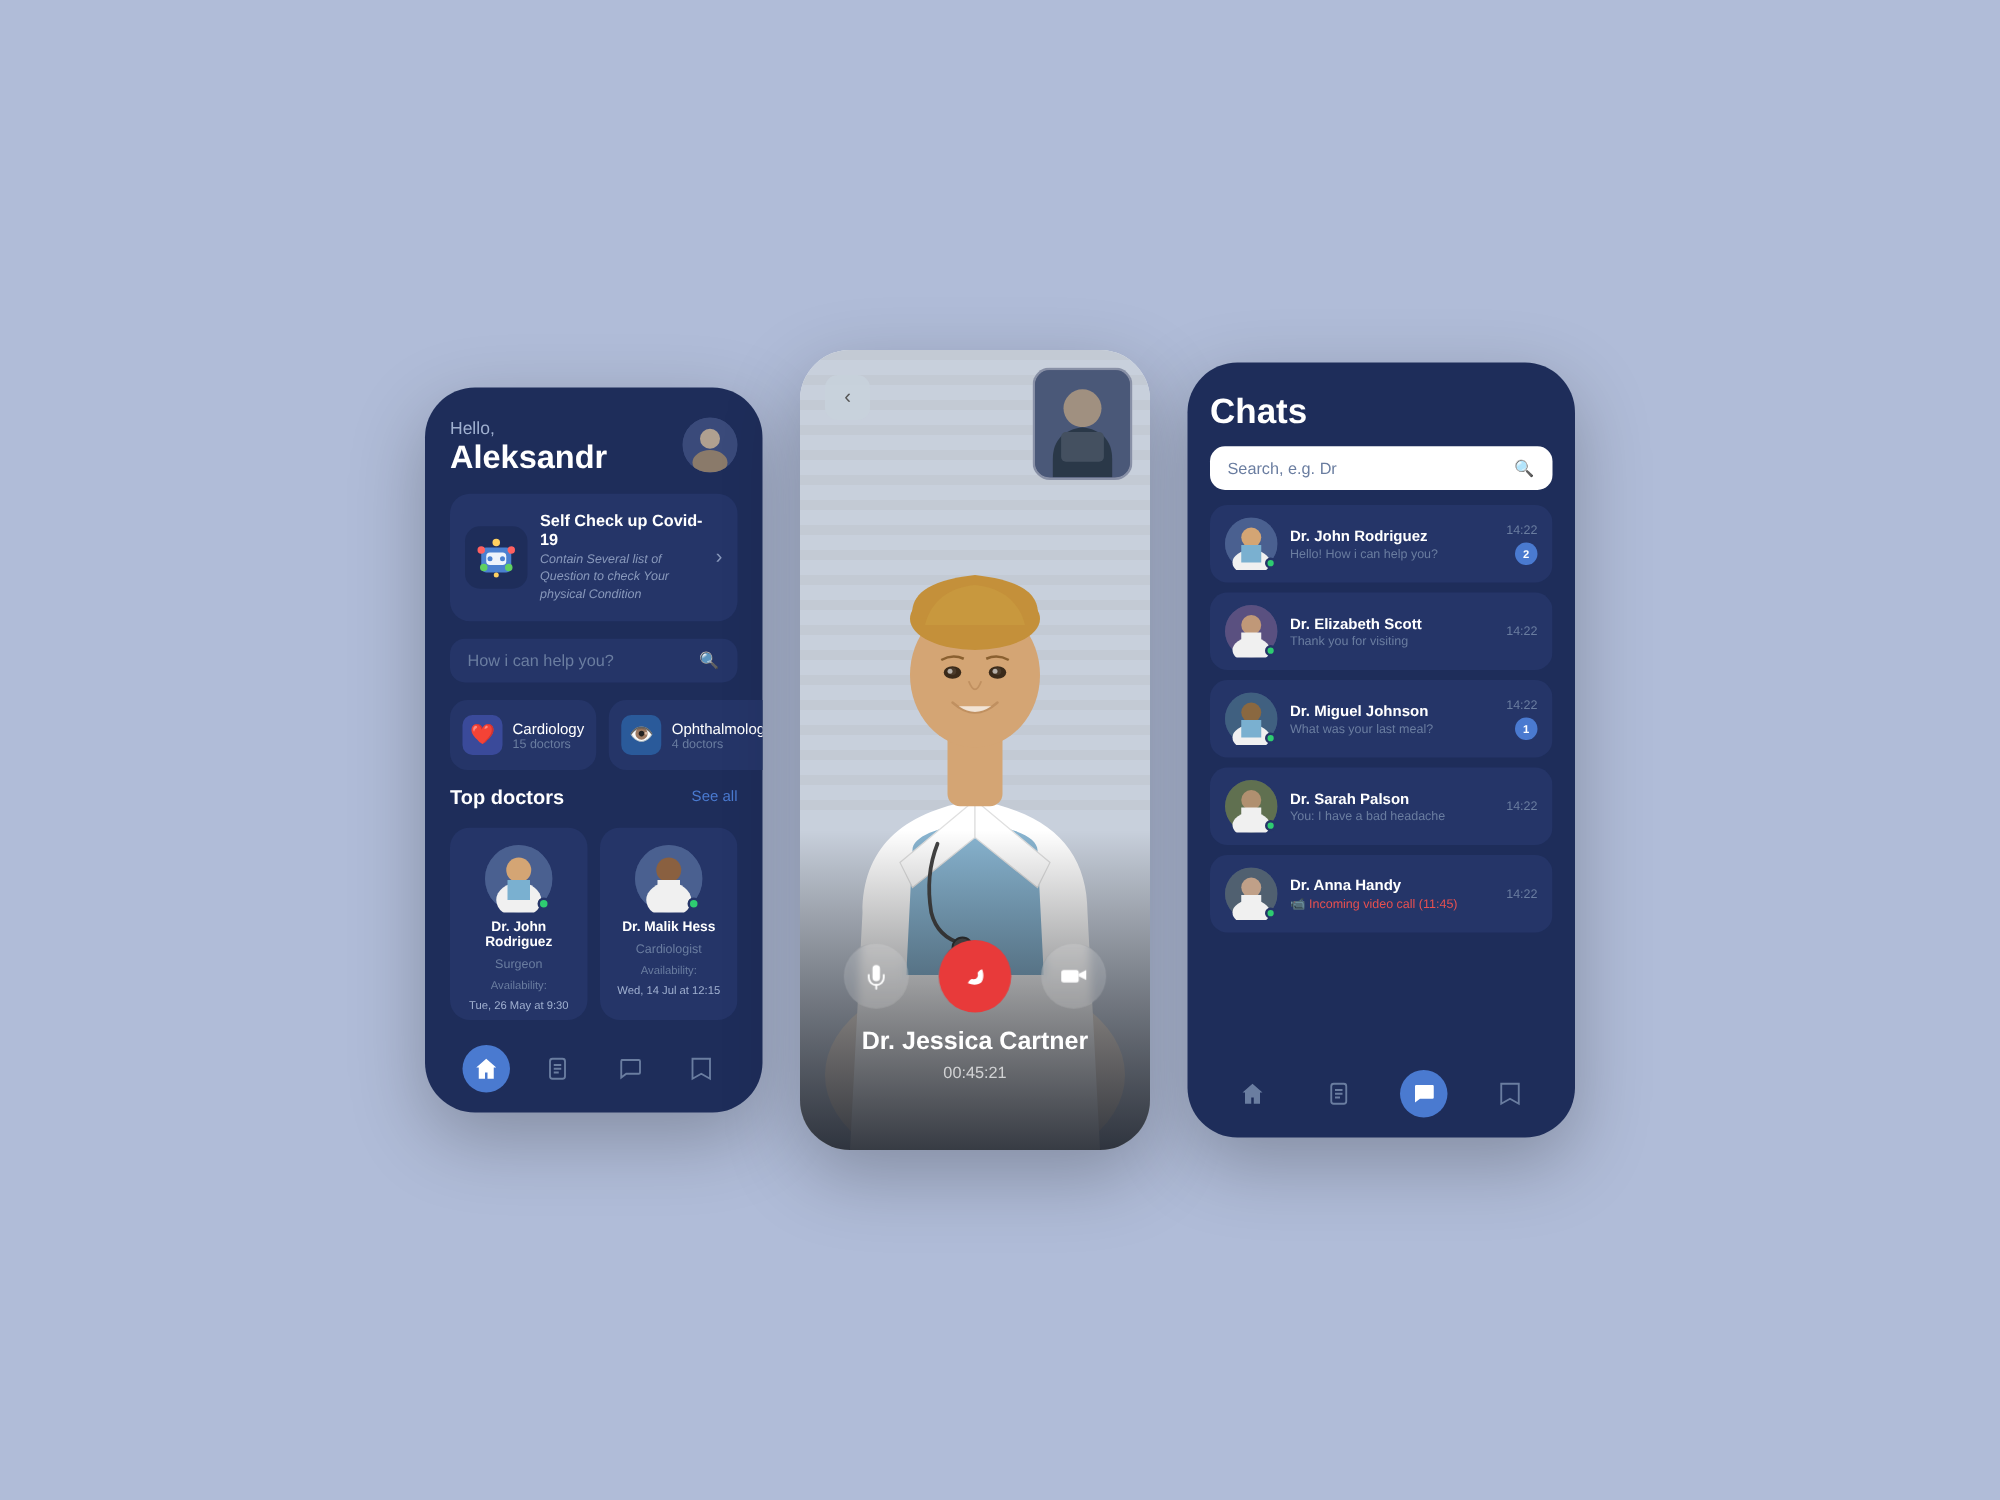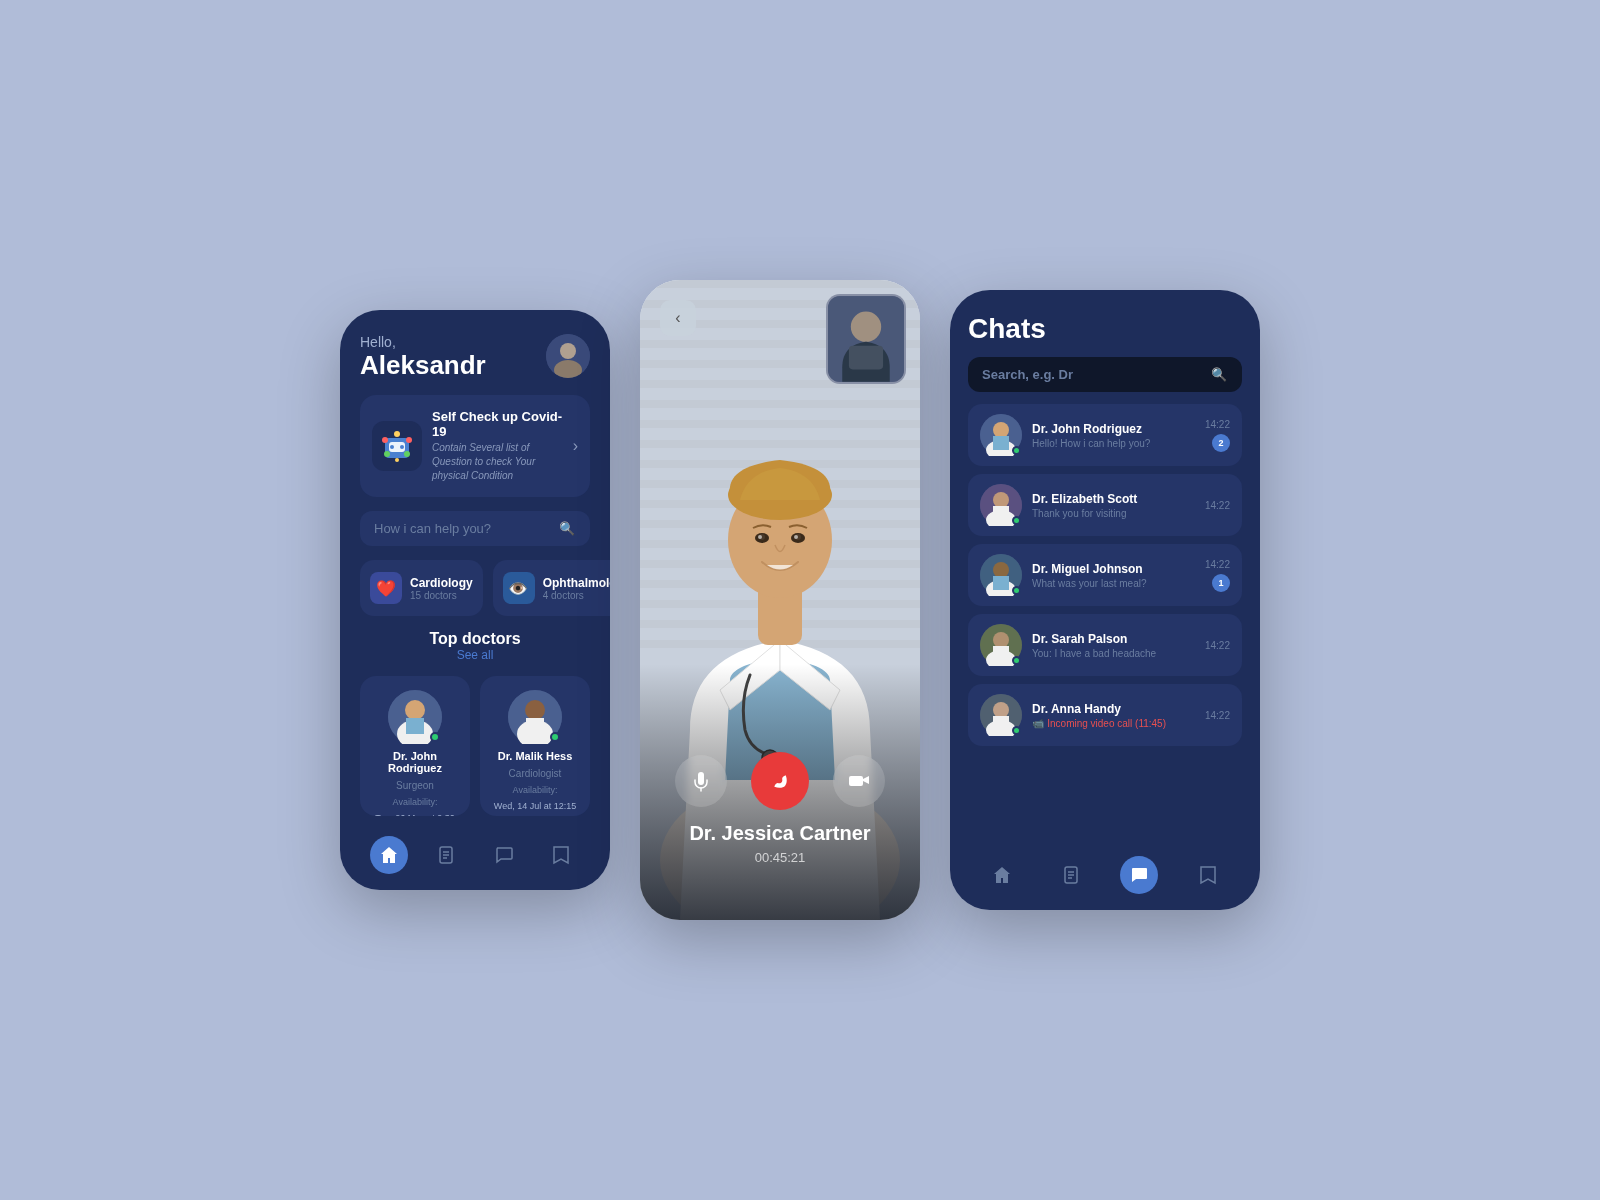--- a/index.html
+++ b/index.html
@@ -353,7 +353,7 @@
       font-weight: 700;
     }
     .chat-search {
-      background: #0f172a;
+      background: #ffffff;
       border-radius: 12px;
       padding: 10px 14px;
       display: flex;
@@ -361,7 +361,6 @@
       justify-content: space-between;
       color: #6a7da0;
       font-size: 13px;
-      font-weight: bold;
     }
     .chat-list {
       display: flex;

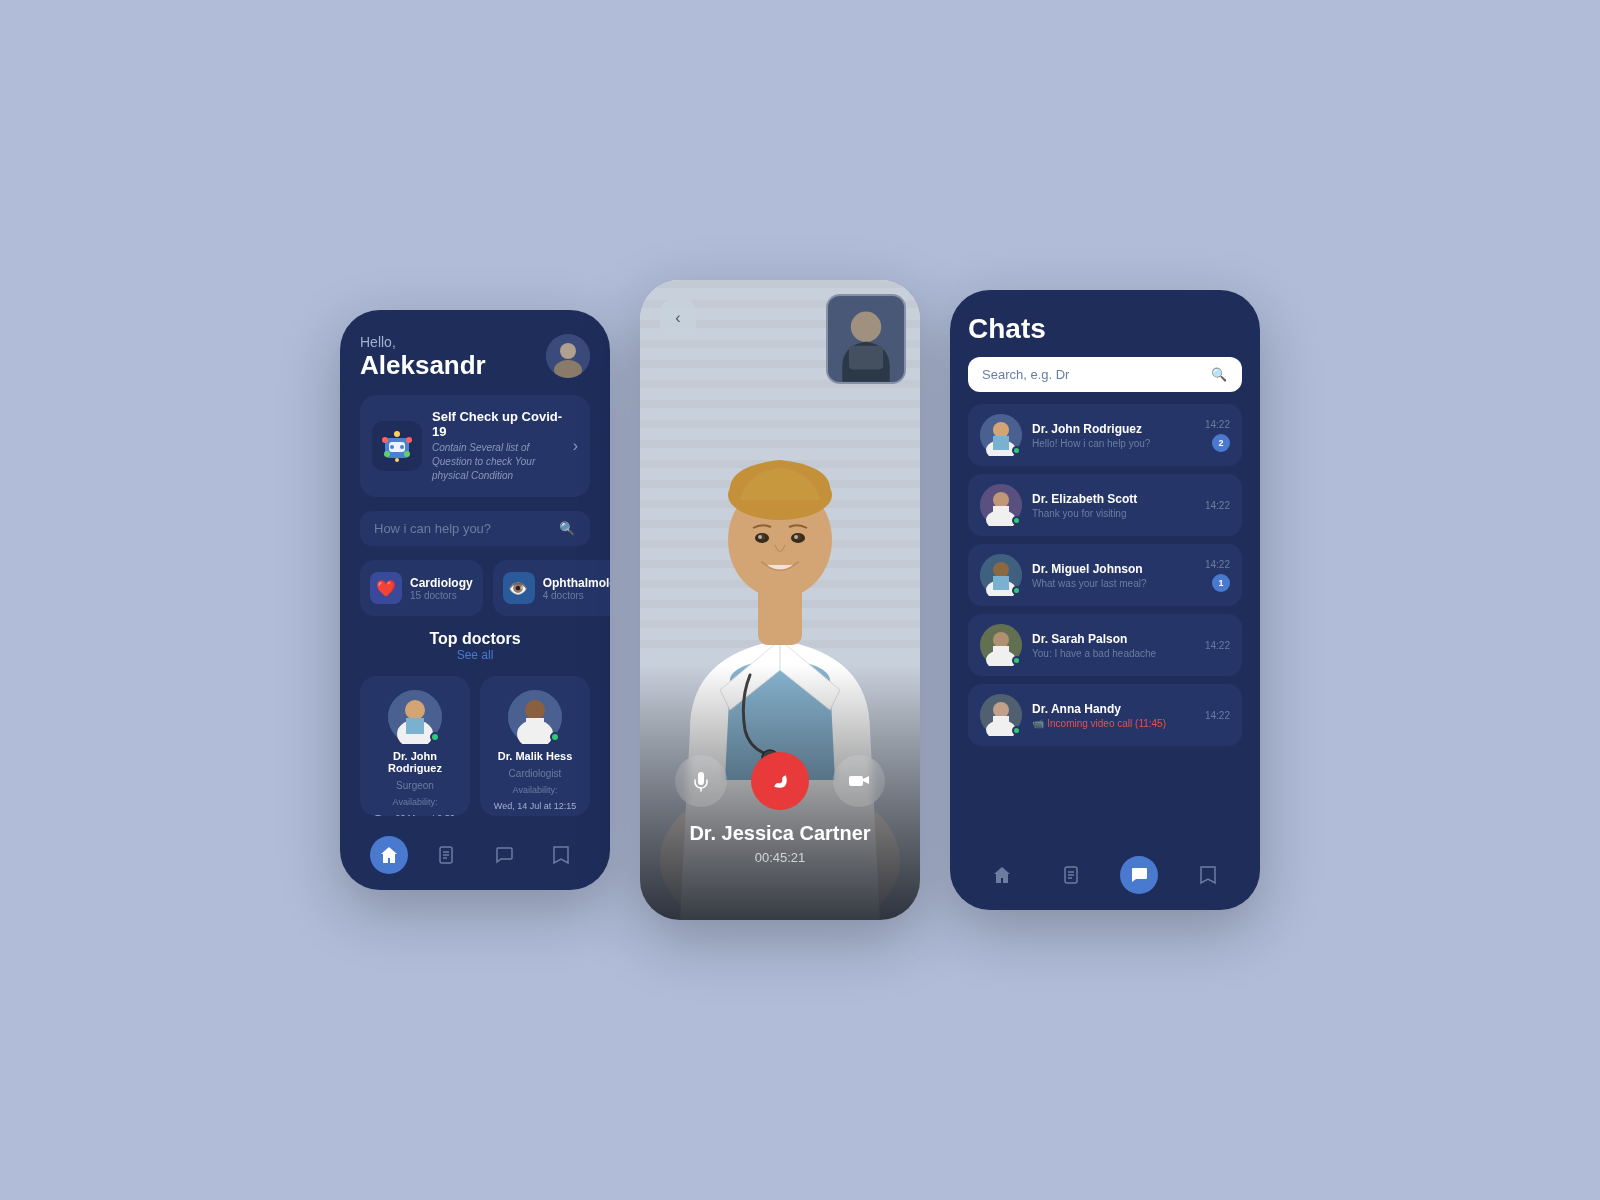--- a/index.html
+++ b/index.html
@@ -136,7 +136,7 @@
     .cat-text .cat-name {
       color: #fff;
       font-size: 12px;
-      font-weight: 700;
+      font-weight: 400;
     }
     .cat-text .cat-count {
       color: #6a7da0;

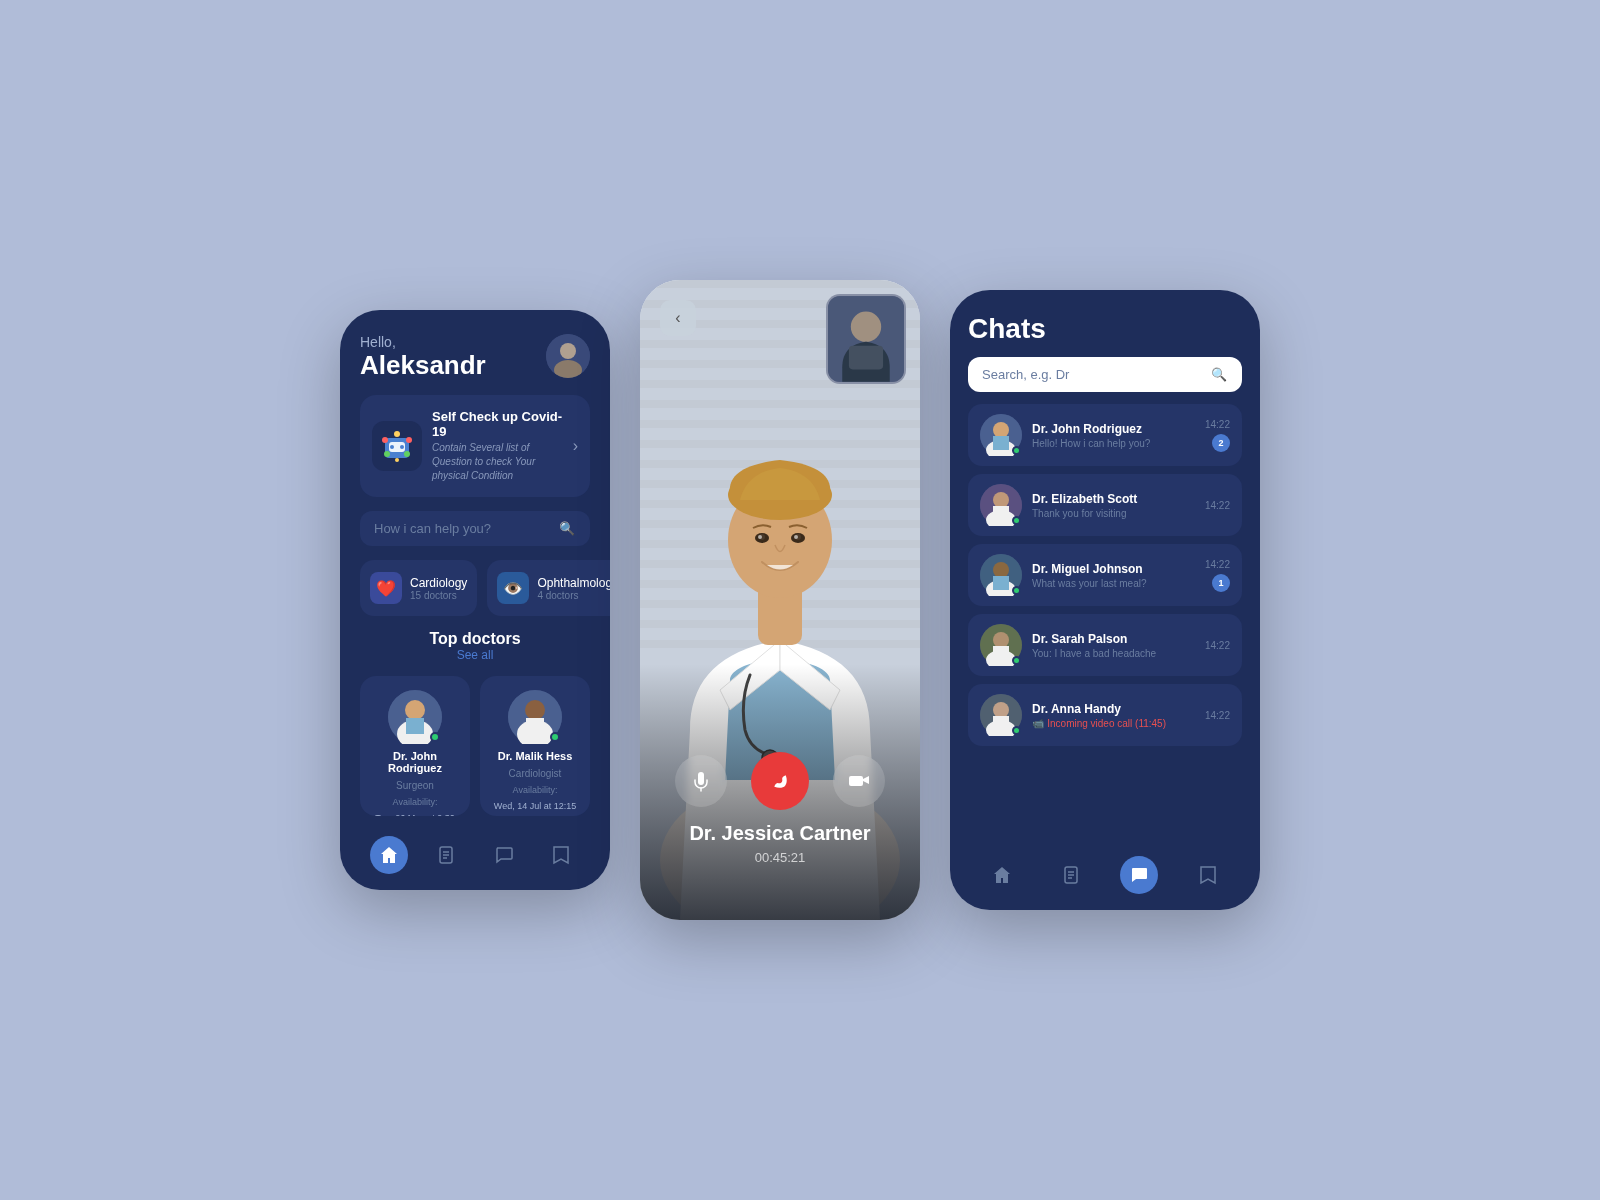--- a/index.html
+++ b/index.html
@@ -146,8 +146,6 @@
     .section-header {
       display: flex;
       justify-content: space-between;
-      align-items: center;
-      flex-direction: column;
     }
     .section-title {
       color: #fff;

